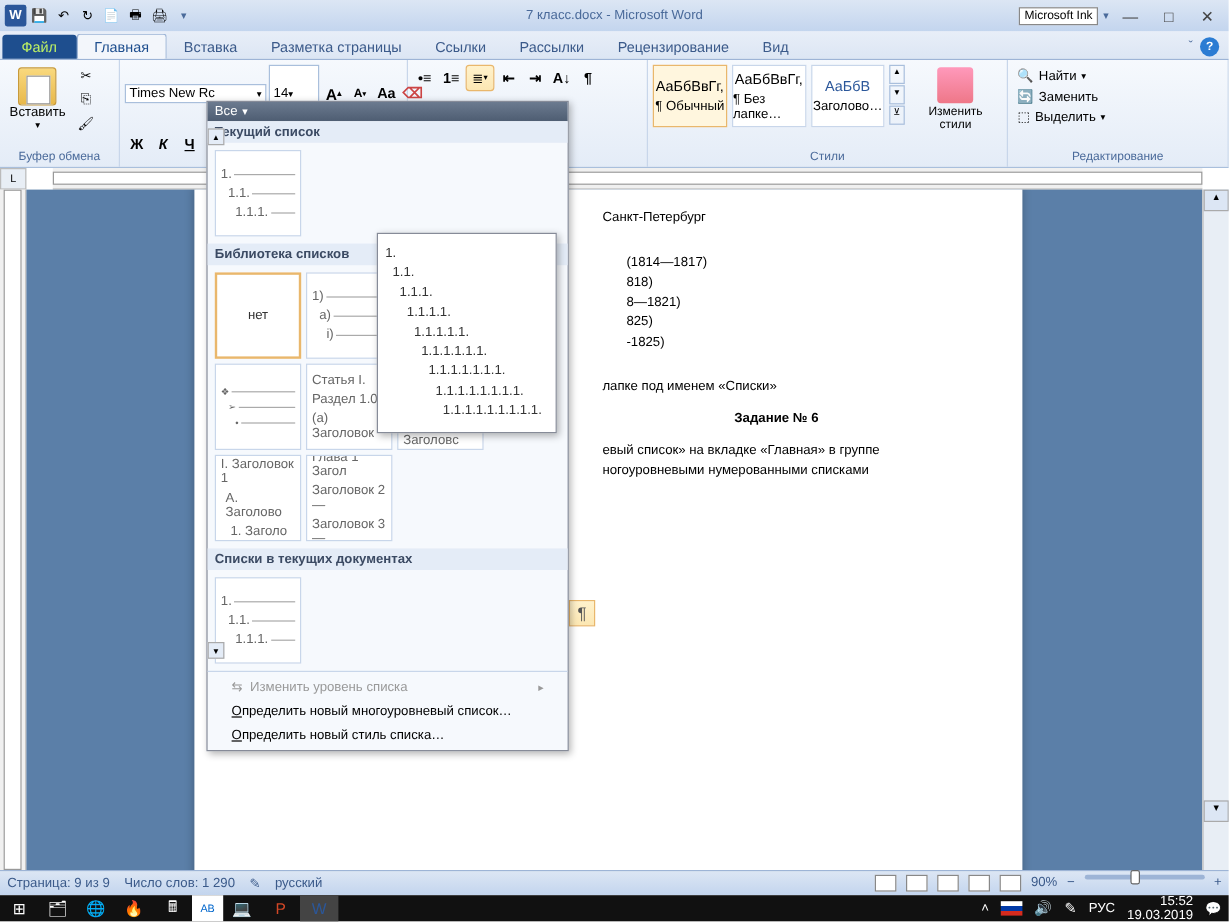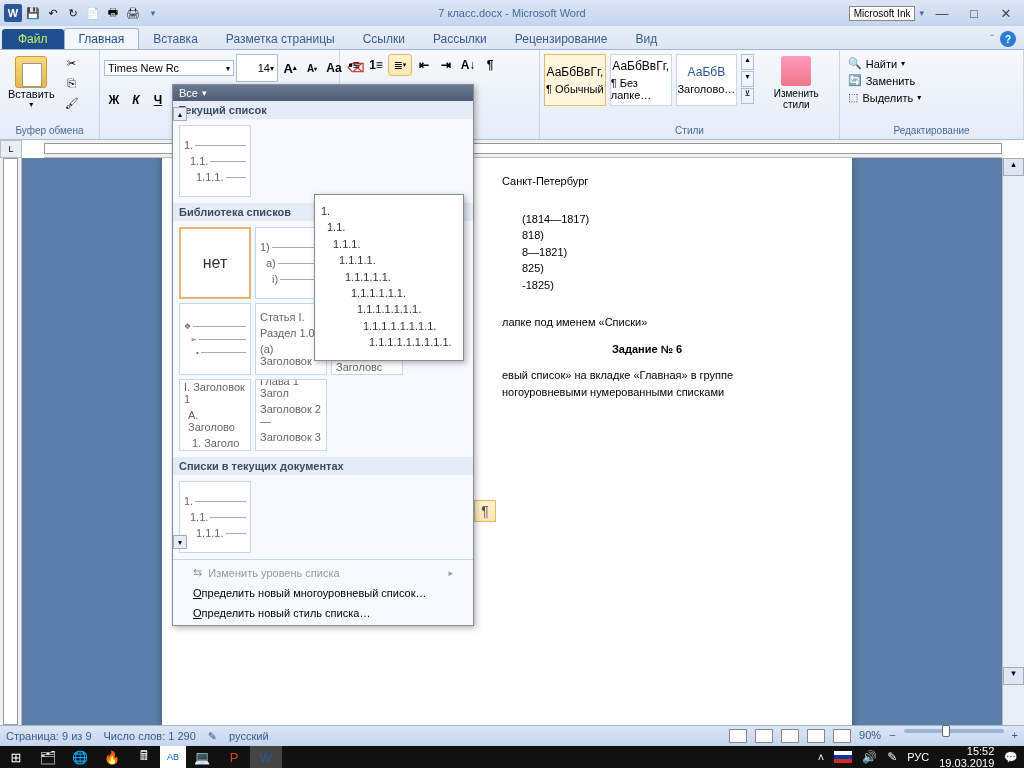--- a/index.html
+++ b/index.html
@@ -27,7 +27,7 @@
 .paste-ico::after{content:"";position:absolute;top:6px;left:6px;width:18px;height:22px;background:#fff;border:1px solid #999}
 .mini-col{display:flex;flex-direction:column;gap:2px}
 .mini-ico{width:18px;height:18px;display:flex;align-items:center;justify-content:center;cursor:pointer;border-radius:2px}
-.font-sel{border:1px solid #a9bfdc;background:#fff;padding:1px 3px;font-size:11px;width:130px;display:flex;align-items:center;justify-content:space-between}
+.font-sel{border:1px solid #a9bfdc;background:#fff;padding:1px 3px;font-size:11px;width:118px;display:flex;align-items:center;justify-content:space-between}
 .size-sel{border:1px solid #a9bfdc;background:#fff;padding:7px 3px;font-size:11px;width:42px;display:flex;align-items:center;justify-content:flex-end}
 .font-row{display:flex;gap:2px;align-items:center}
 .btn-row{display:flex;gap:2px;margin-top:4px}

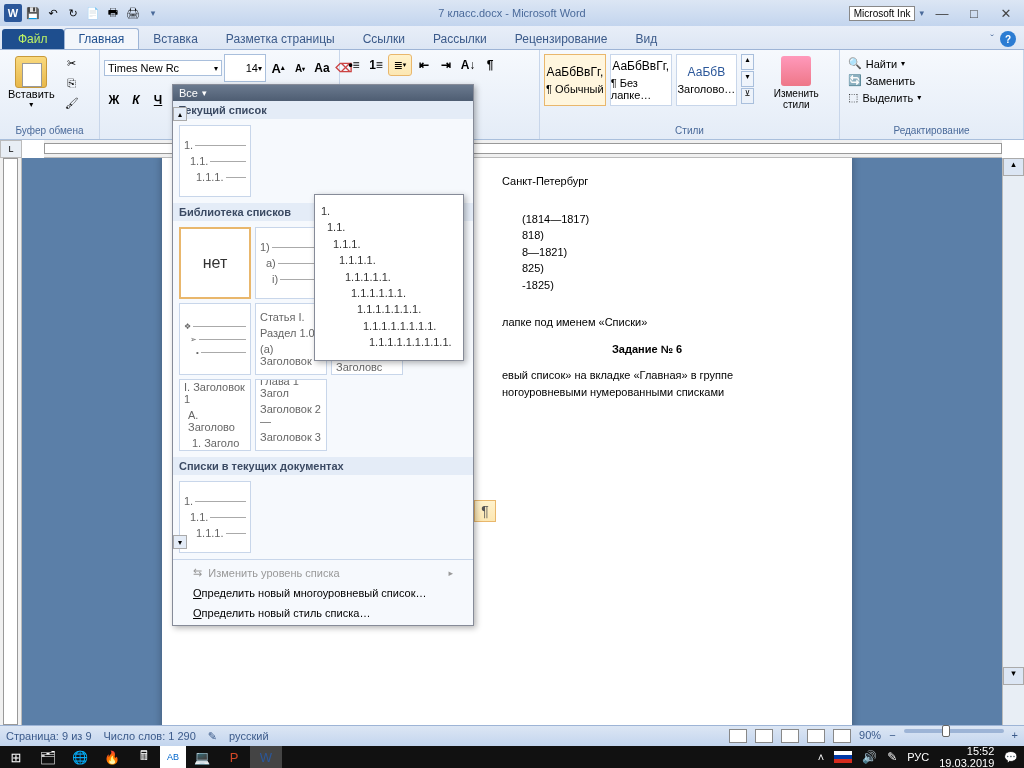--- a/index.html
+++ b/index.html
@@ -28,7 +28,7 @@
 .mini-col{display:flex;flex-direction:column;gap:2px}
 .mini-ico{width:18px;height:18px;display:flex;align-items:center;justify-content:center;cursor:pointer;border-radius:2px}
 .font-sel{border:1px solid #a9bfdc;background:#fff;padding:1px 3px;font-size:11px;width:118px;display:flex;align-items:center;justify-content:space-between}
-.size-sel{border:1px solid #a9bfdc;background:#fff;padding:7px 3px;font-size:11px;width:42px;display:flex;align-items:center;justify-content:flex-end}
+.size-sel{border:1px solid #a9bfdc;background:#fff;padding:17px 3px;font-size:11px;width:42px;display:flex;align-items:center;justify-content:flex-start}
 .font-row{display:flex;gap:2px;align-items:center}
 .btn-row{display:flex;gap:2px;margin-top:4px}
 .fmt-btn{width:20px;height:20px;display:flex;align-items:center;justify-content:center;cursor:pointer;border-radius:2px;font-weight:bold;font-size:12px}

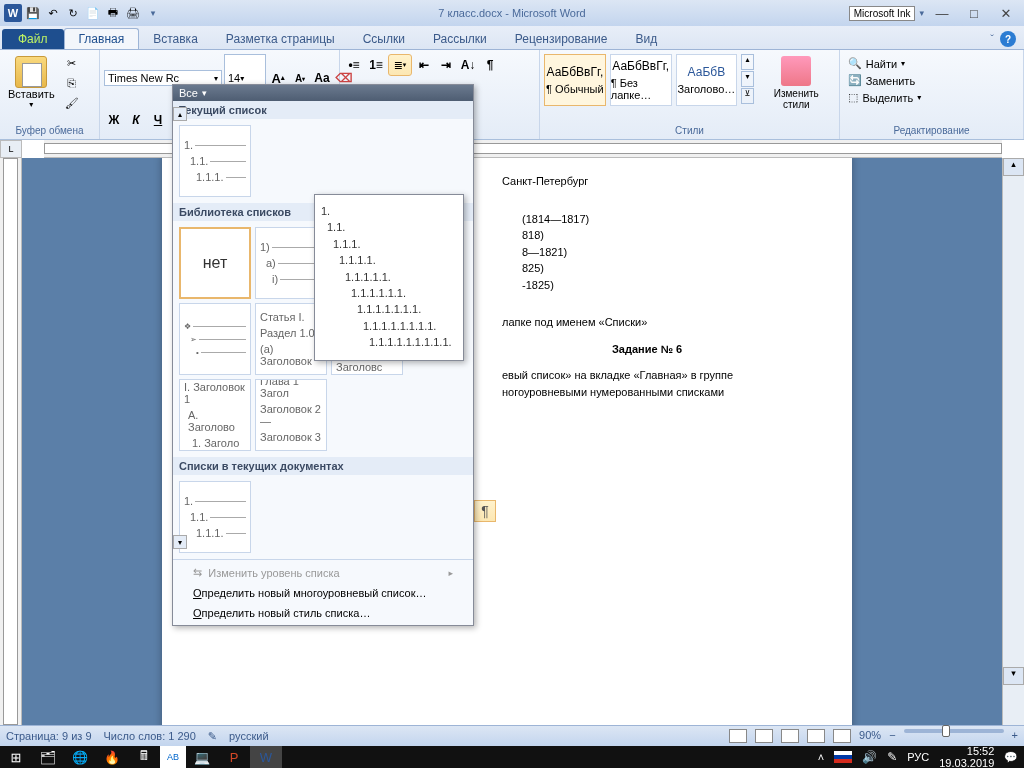--- a/index.html
+++ b/index.html
@@ -282,7 +282,7 @@
   <div class="dd-section-title">Библиотека списков</div>
   <div class="dd-grid">
     <div class="list-tile selected">
-        <span style="font-size:16px;color:#333">нет</span>
+        <span style="font-size:11px;color:#333">нет</span>
       </div>
     <div class="list-tile">
       <div class="tile-row">

